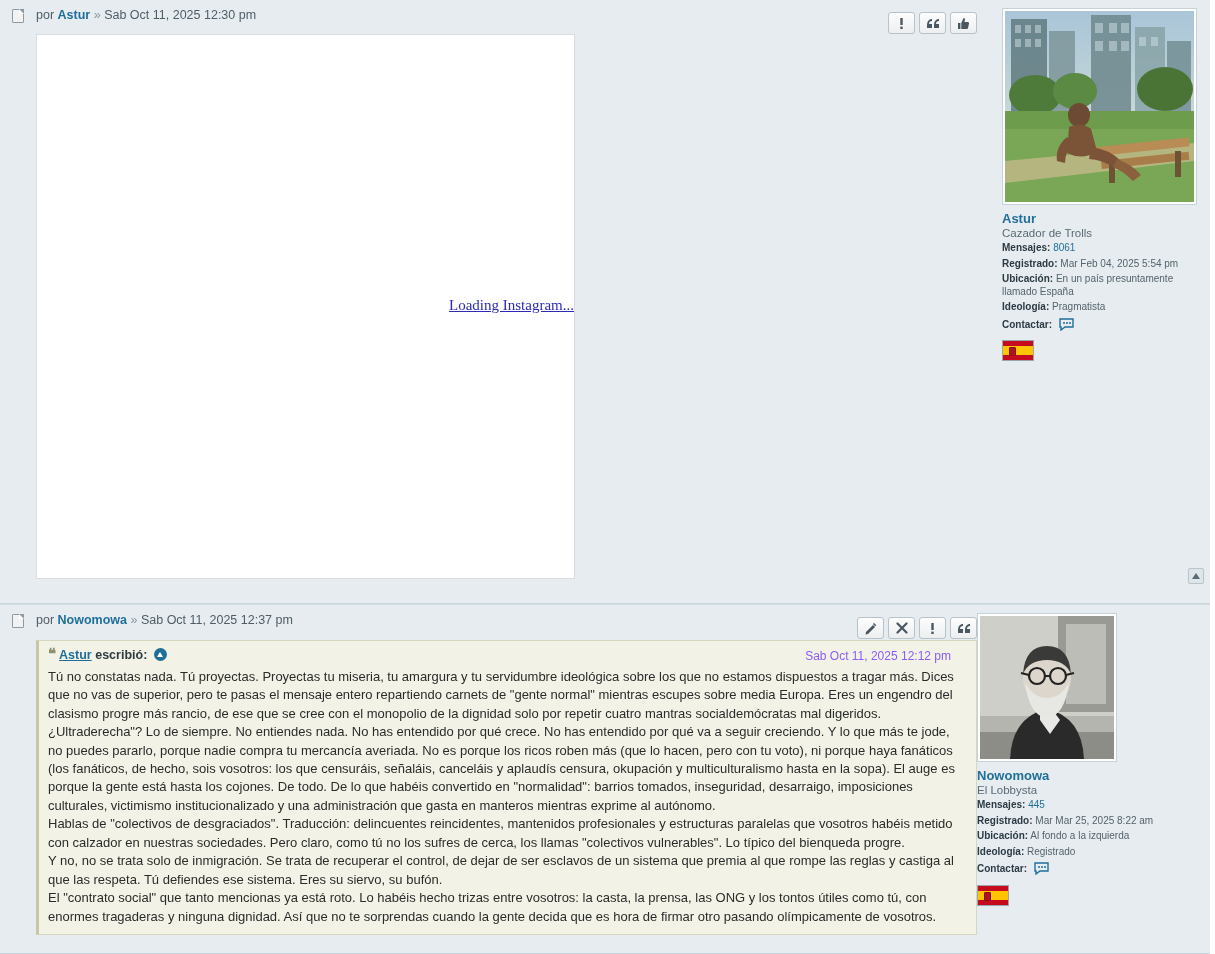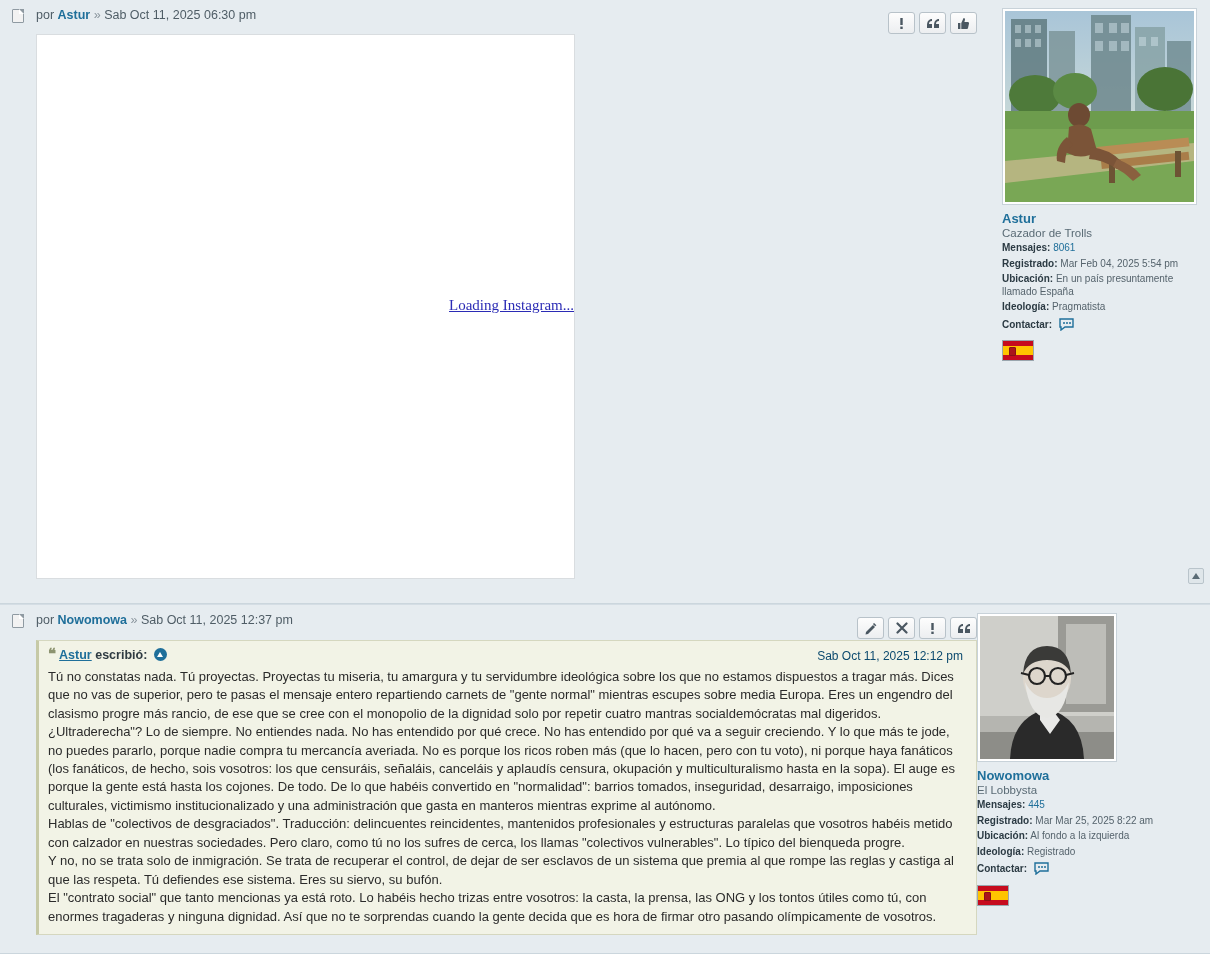--- a/index.html
+++ b/index.html
@@ -279,7 +279,7 @@
           <span>por</span>
           <a href="#" class="author-link">Astur</a>
           <span class="sep">»</span>
-          <span>Sab Oct 11, 2025 06:30 pm</span>
+          <span>Sab Oct 11, 2025 12:30 pm</span>
 
           <div class="btn-group">
             <div class="ubtn">

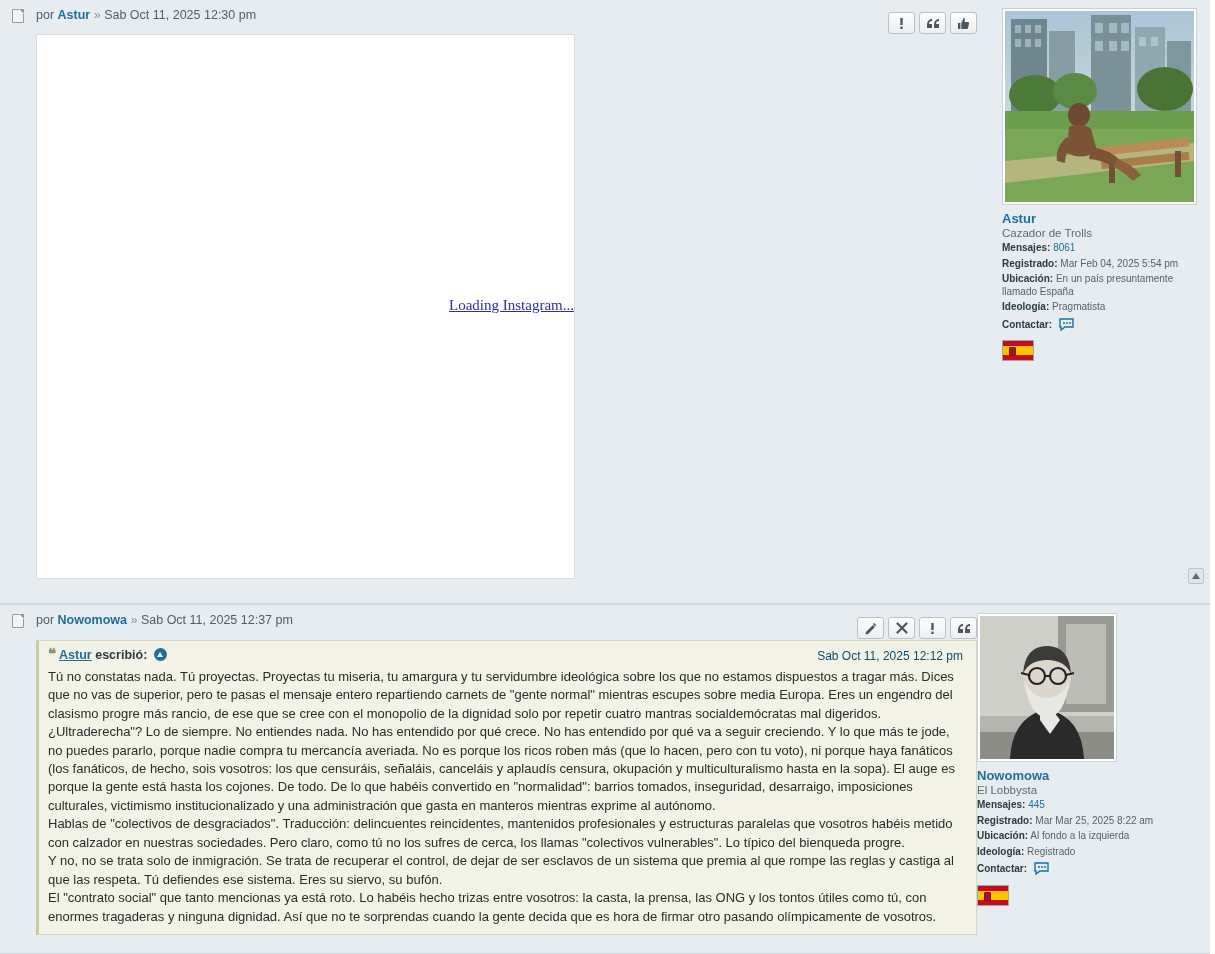--- a/index.html
+++ b/index.html
@@ -215,9 +215,9 @@
   .quote-head .qauthor { color: #1f6f9a; }
   .quote-date {
     position: absolute;
-    right: 4px; top: 1px;
+    right: 16px; top: 1px;
     font-weight: normal;
-    color: #0c4a6e;
+    color: #8b5cf6;
     font-size: 12px;
   }
   .goto-icon {

